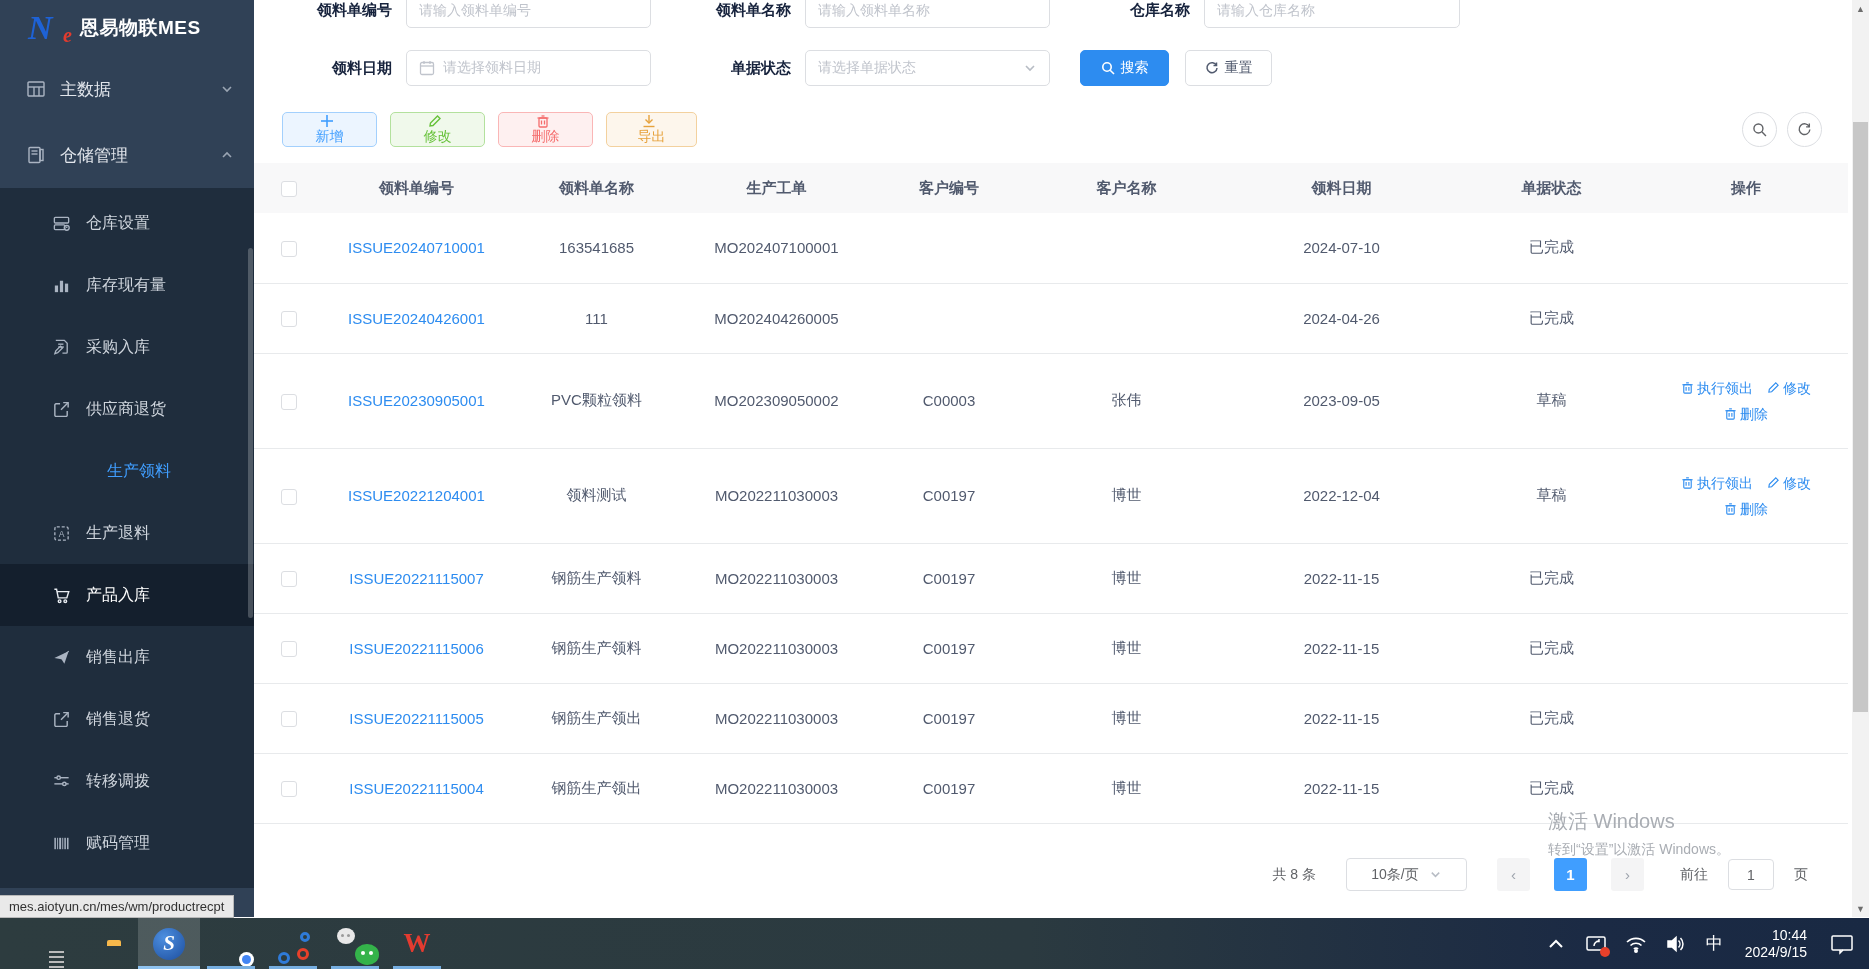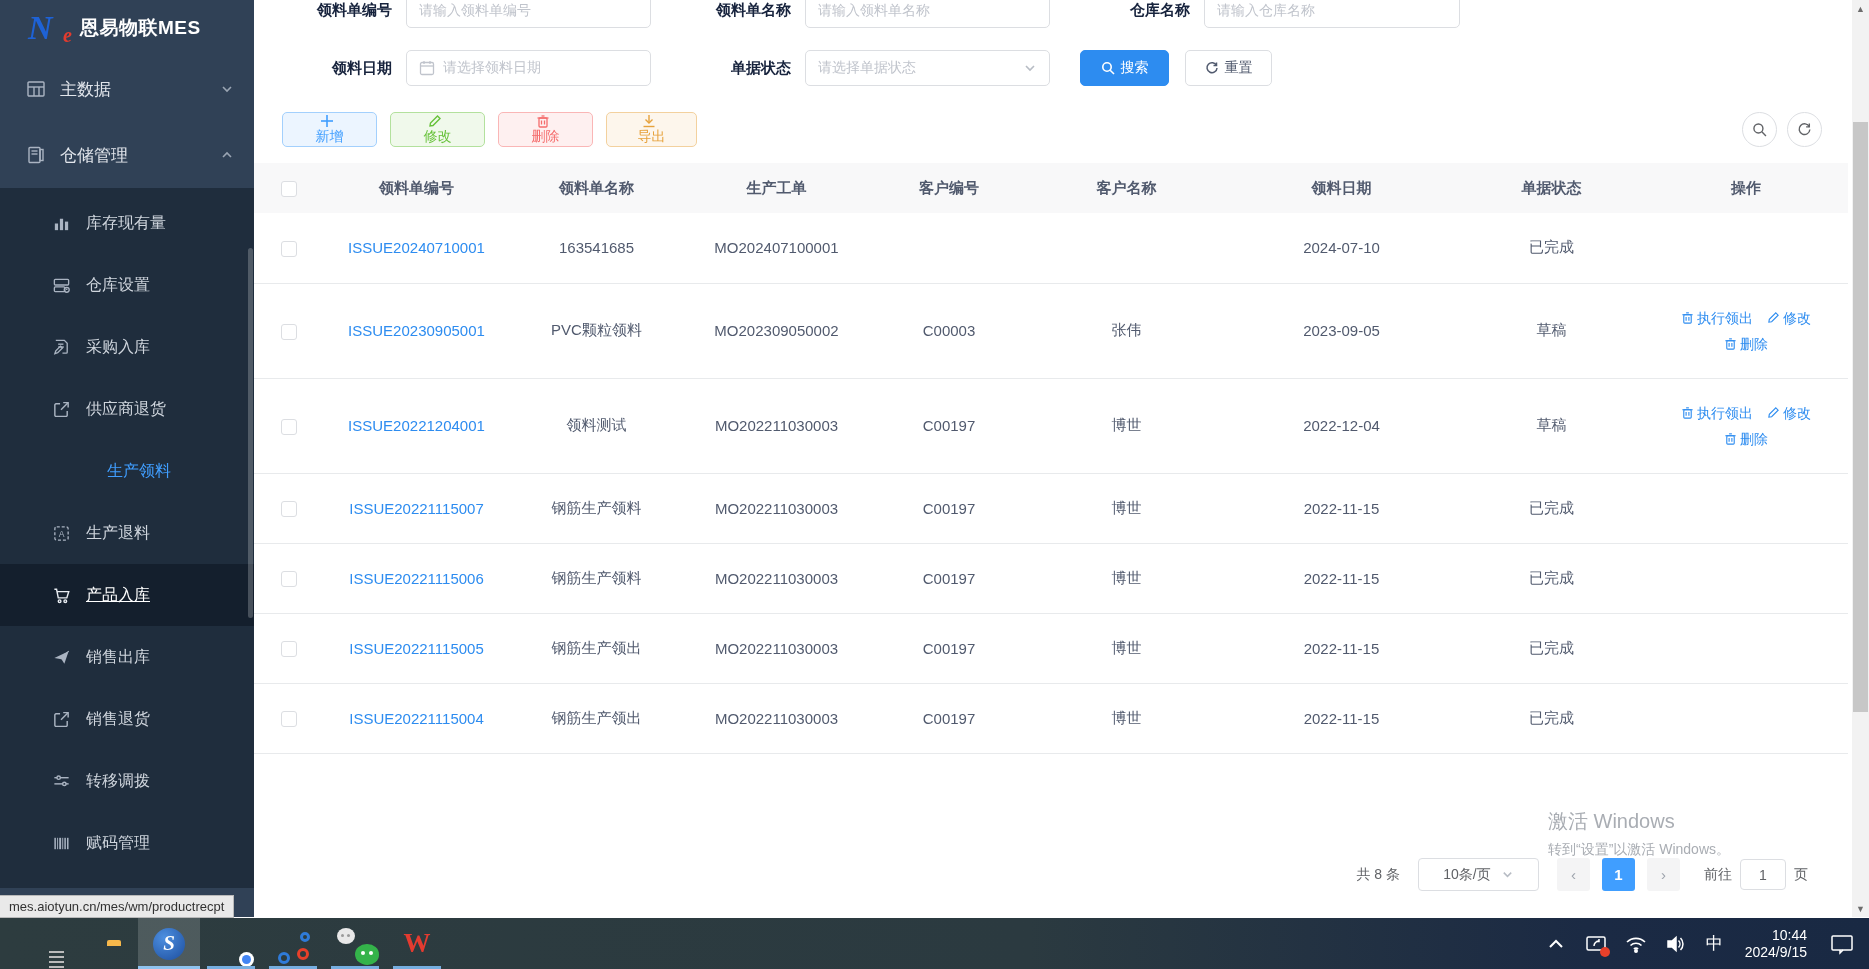--- a/index.html
+++ b/index.html
@@ -180,16 +180,6 @@
     <div id="submenu">
         <div class="sub-item">
           <span class="gi">
-            <svg viewBox="0 0 20 20" fill="currentColor">
-              <rect x="3" y="10" width="3.4" height="7"></rect>
-              <rect x="8.3" y="5" width="3.4" height="12"></rect>
-              <rect x="13.6" y="8" width="3.4" height="9"></rect>
-            </svg>
-          </span>
-          <span>库存现有量</span>
-        </div>
-        <div class="sub-item">
-          <span class="gi">
             <svg viewBox="0 0 20 20" fill="none" stroke="currentColor" stroke-width="1.4">
               <rect x="2.5" y="3.5" width="15" height="6" rx="1"></rect>
               <rect x="2.5" y="11.5" width="11" height="5" rx="1"></rect>
@@ -198,6 +188,16 @@
             </svg>
           </span>
           <span>仓库设置</span>
+        </div>
+        <div class="sub-item">
+          <span class="gi">
+            <svg viewBox="0 0 20 20" fill="currentColor">
+              <rect x="3" y="10" width="3.4" height="7"></rect>
+              <rect x="8.3" y="5" width="3.4" height="12"></rect>
+              <rect x="13.6" y="8" width="3.4" height="9"></rect>
+            </svg>
+          </span>
+          <span>库存现有量</span>
         </div>
         <div class="sub-item">
           <span class="gi">

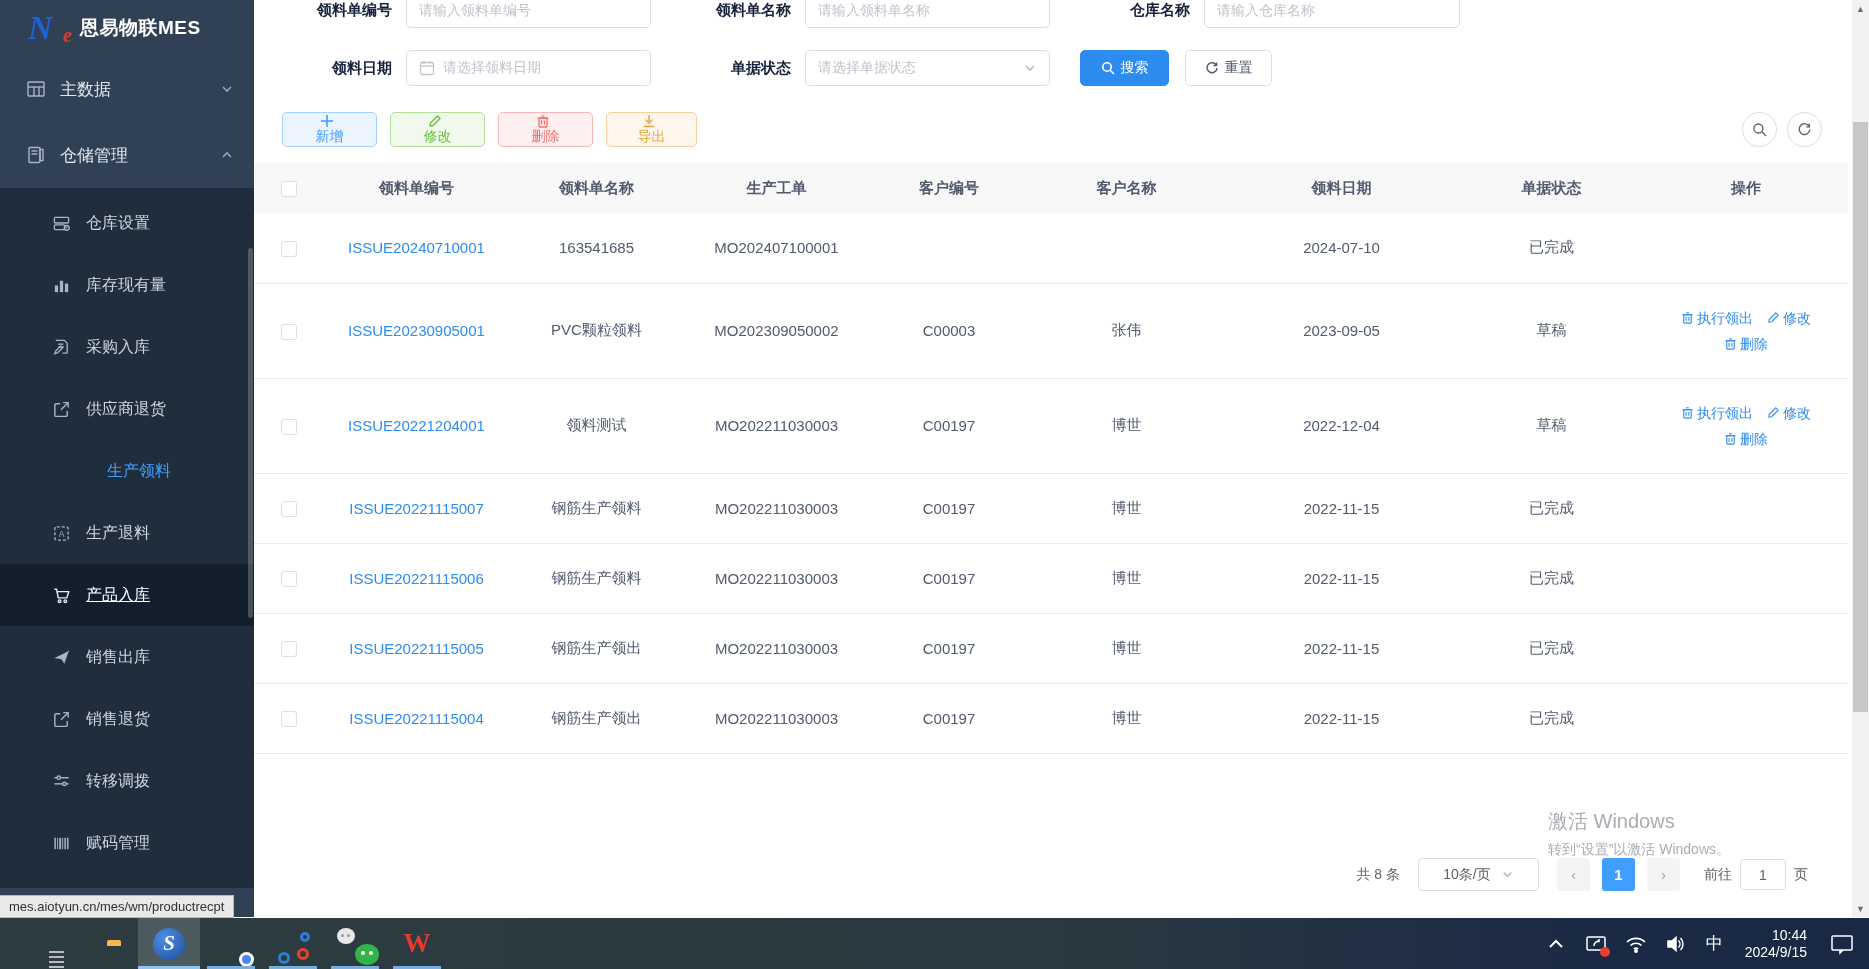--- a/index.html
+++ b/index.html
@@ -452,6 +452,17 @@
             <td></td>
             <td></td>
             <td>2024-07-10</td>
+            <td>已完成</td>
+            <td></td>
+          </tr>
+          <tr class="">
+            <td><span class="cbx"></span></td>
+            <td><a class="code-link">ISSUE20240426001</a></td>
+            <td>111</td>
+            <td>MO202404260005</td>
+            <td></td>
+            <td></td>
+            <td>2024-04-26</td>
             <td>已完成</td>
             <td></td>
           </tr>

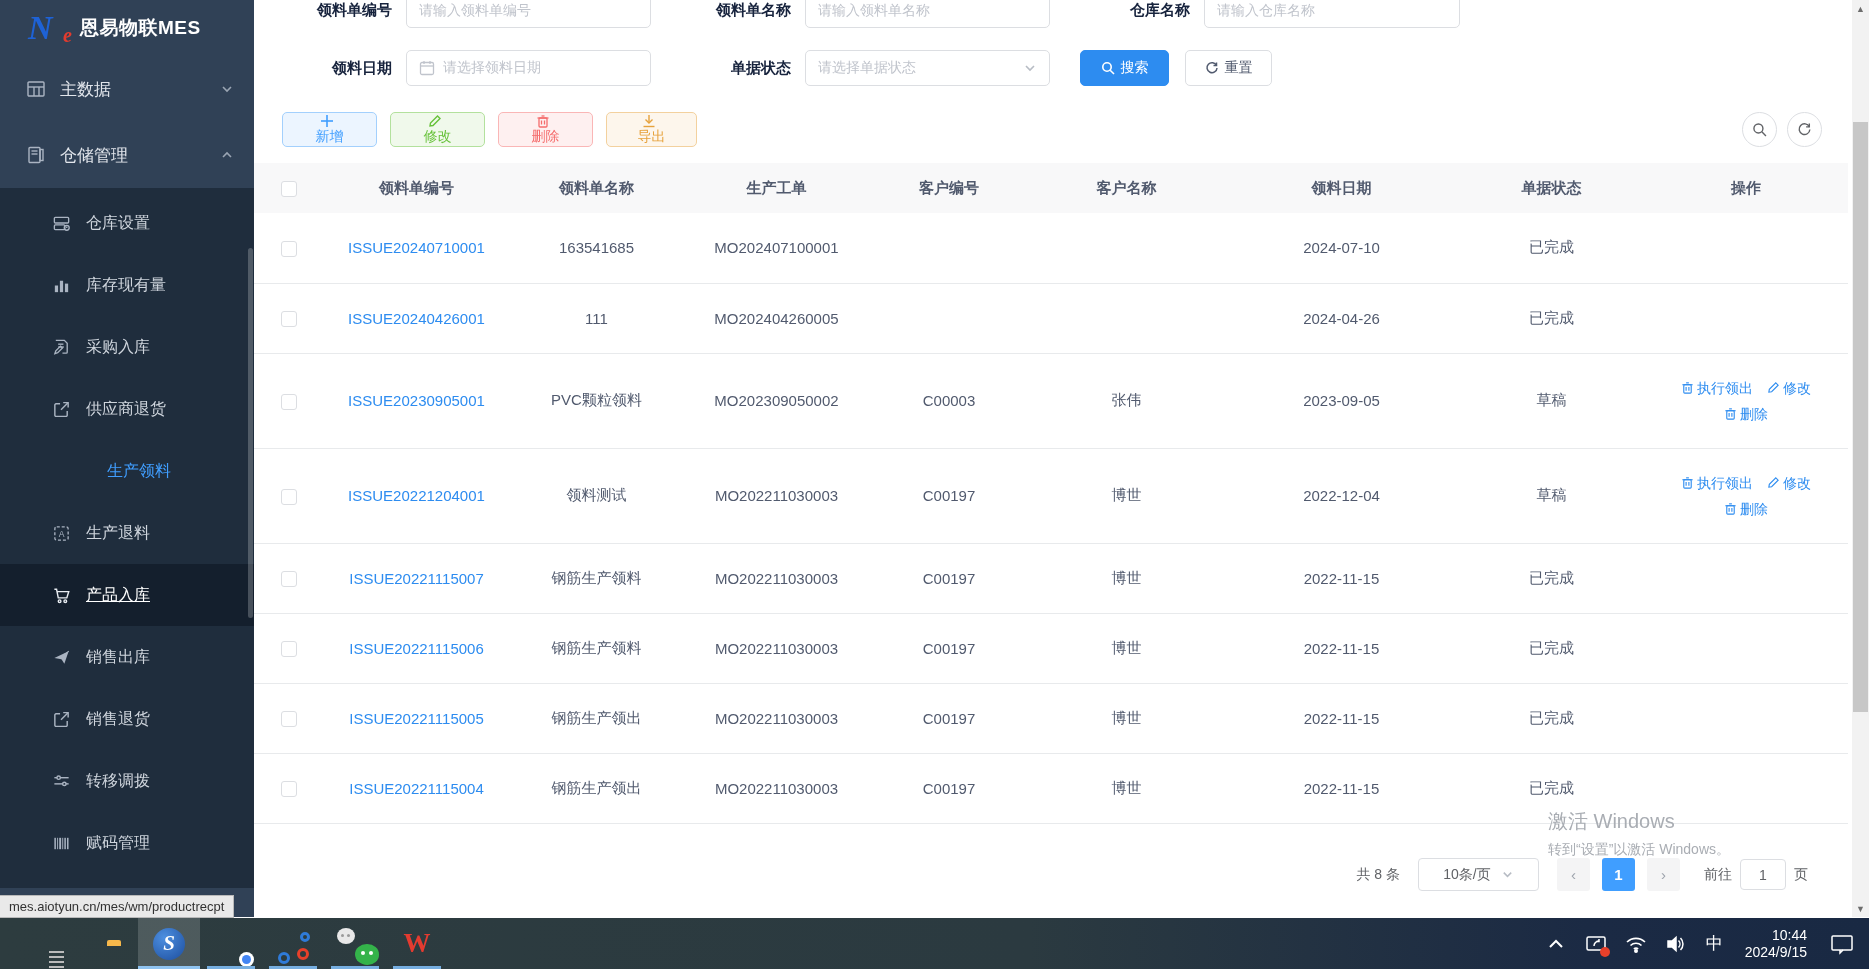--- a/index.html
+++ b/index.html
@@ -21,7 +21,7 @@
   .sub-item { height:62px; display:flex; align-items:center; padding-left:52px; color:#cfd5dd; font-size:16px; cursor:pointer; }
   .sub-item .gi { width:19px; height:19px; margin-right:15px; color:#aab4c2; flex:none; }
   .sub-item.active-link, .sub-item.active-link .gi { color:#409eff;padding-left:46px; }
-  .sub-item.selected { background:#141f2d; color:#ffffff;text-decoration:underline; }
+  .sub-item.selected { background:#141f2d; color:#ffffff; }
   .sub-item.selected .gi { color:#e9edf2; }
   .gi svg { width:100%; height:100%; display:block; }
   #side-scroll { position:absolute; right:1px; top:248px; width:5px; height:370px; background:rgba(255,255,255,.22); border-radius:3px; }

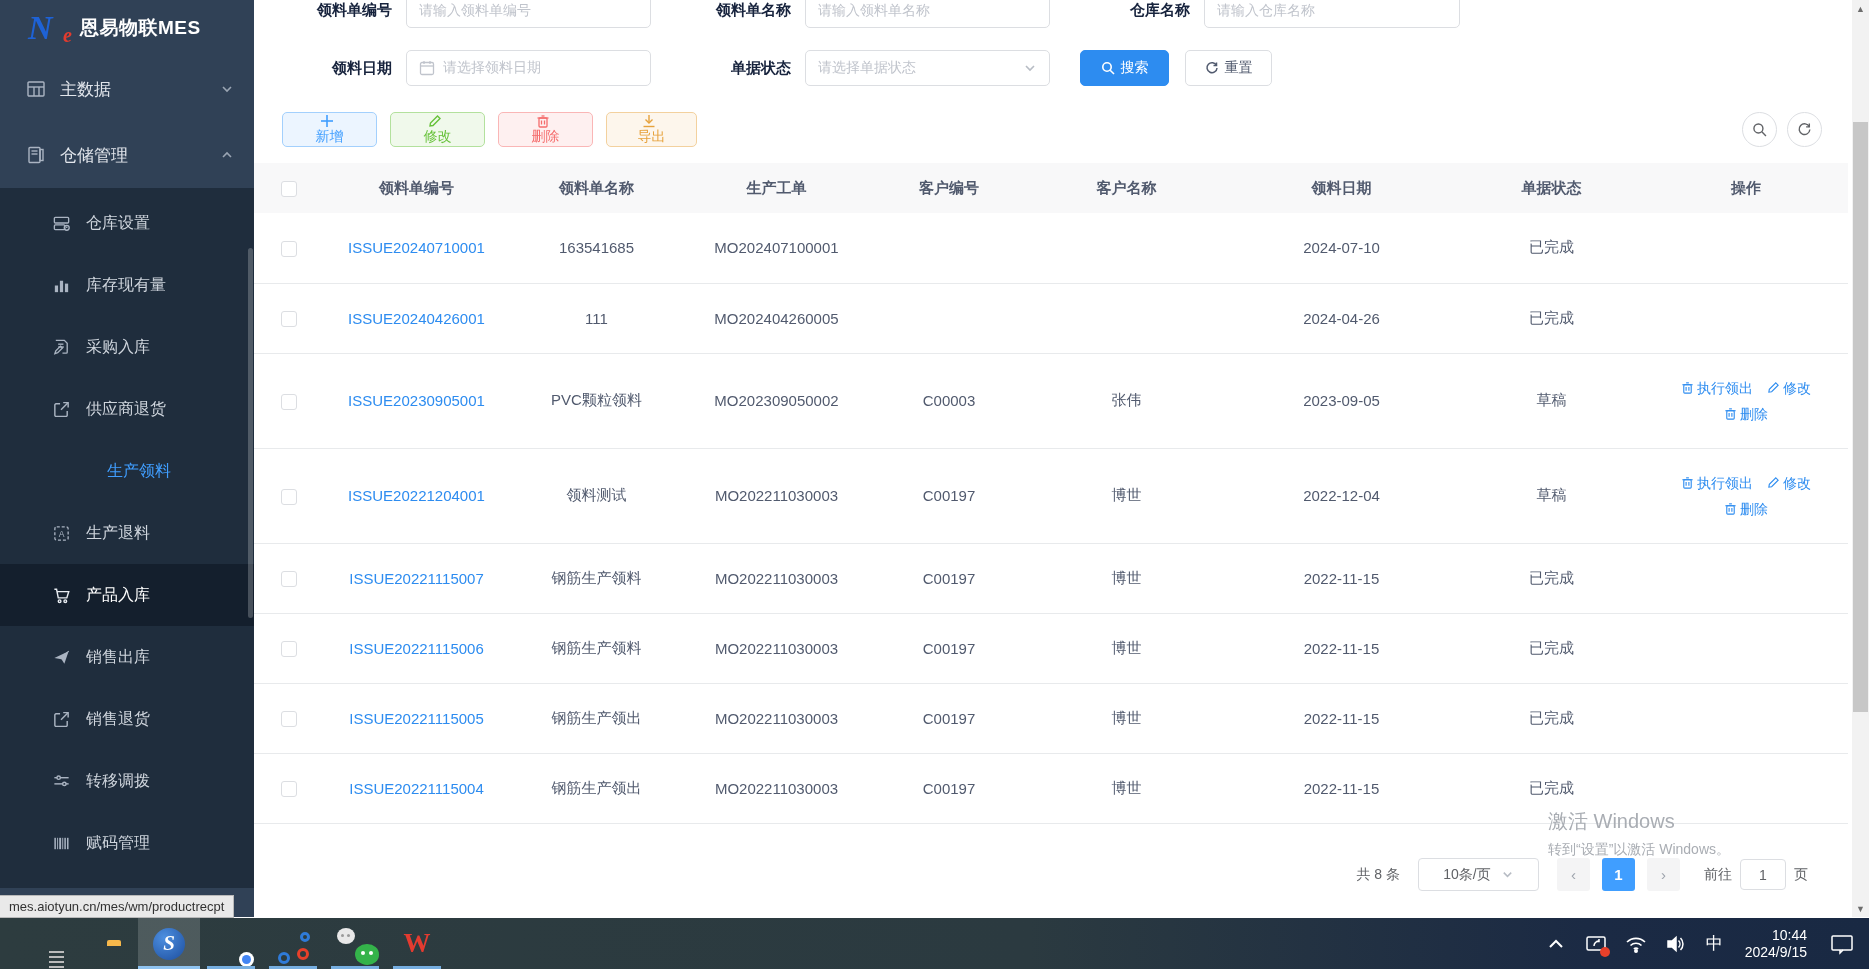--- a/index.html
+++ b/index.html
@@ -69,7 +69,7 @@
   .op-link .mini { display:inline-block; width:13px; height:13px; margin-right:3px; vertical-align:-1px; }
 
   
-  #pager { position:absolute; right:40px; top:858px; display:flex; align-items:center; font-size:14px; color:#606266; }
+  #pager { position:absolute; right:40px; top:858px; display:flex; align-items:center; font-size:14px; color:#606266;gap:12px; }
   #pager .total { margin-right:18px; }
   .psel { width:121px; height:33px; border:1px solid #dcdee2; border-radius:4px; display:flex; align-items:center; justify-content:center; color:#606266; cursor:pointer; margin-right:18px; }
   .psel .chev { width:13px; height:13px; color:#b7bcc4; margin-left:10px; }

